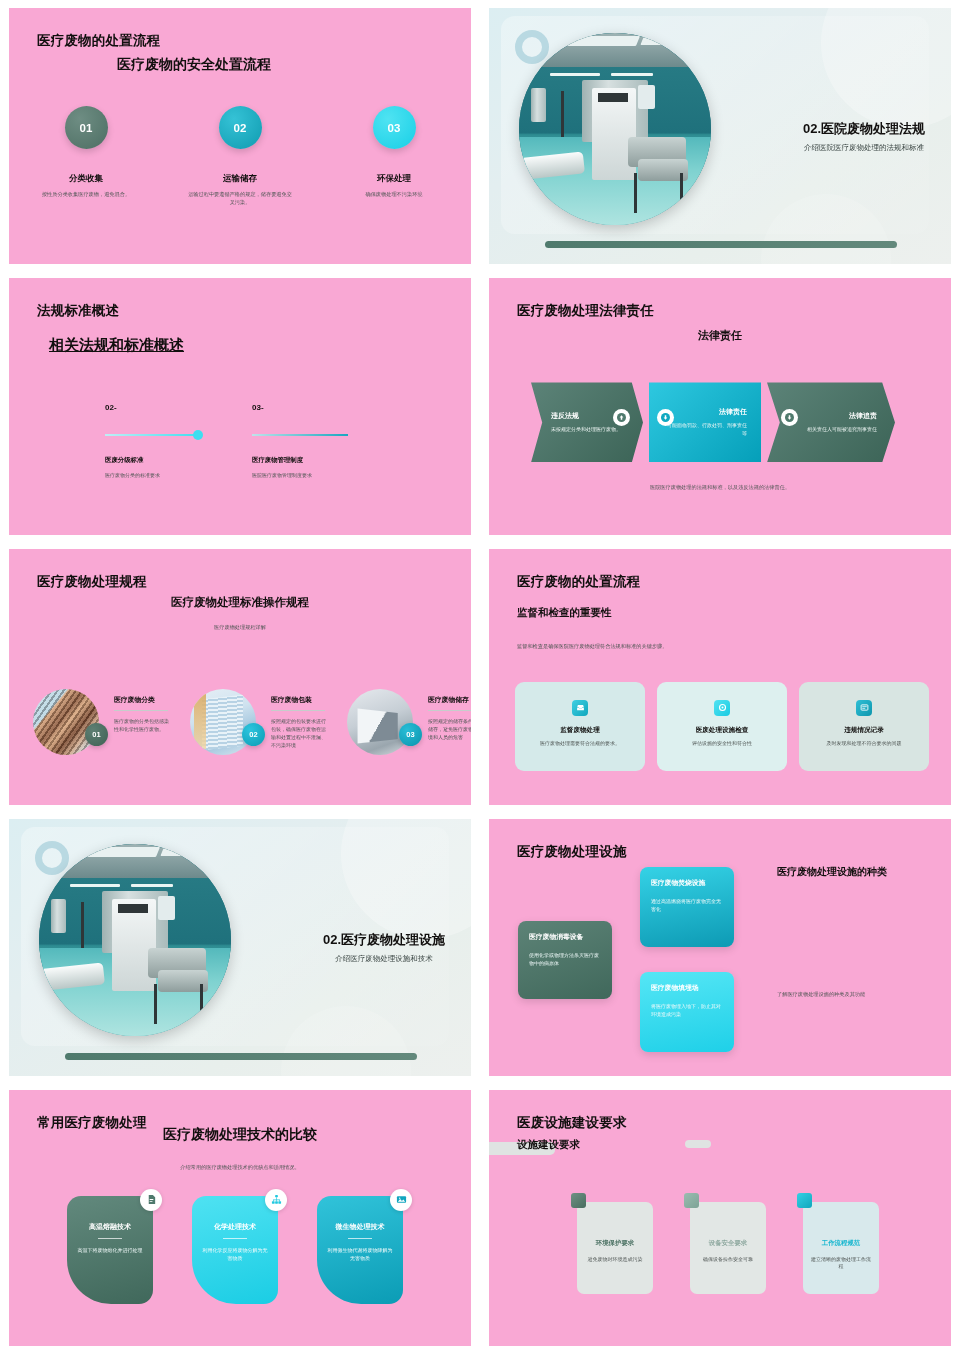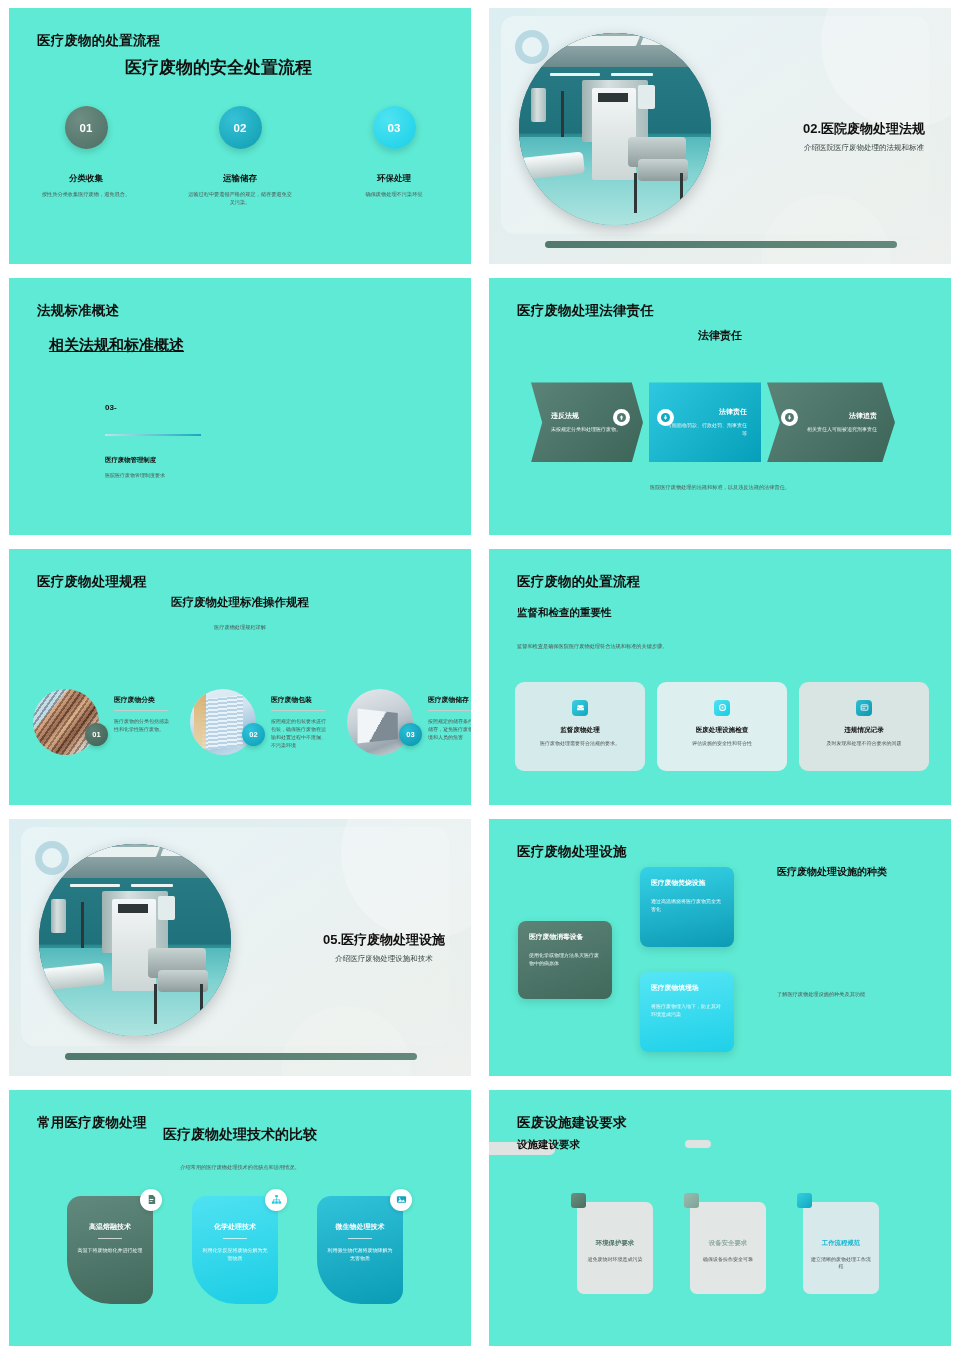--- a/index.html
+++ b/index.html
@@ -24,7 +24,7 @@
   .canvas {
     position: relative;
     width: 100%; height: 100%;
-    background: #5eead4;
+    background: #f9a8d4;
     overflow: hidden;
   }
   .canvas.hero {

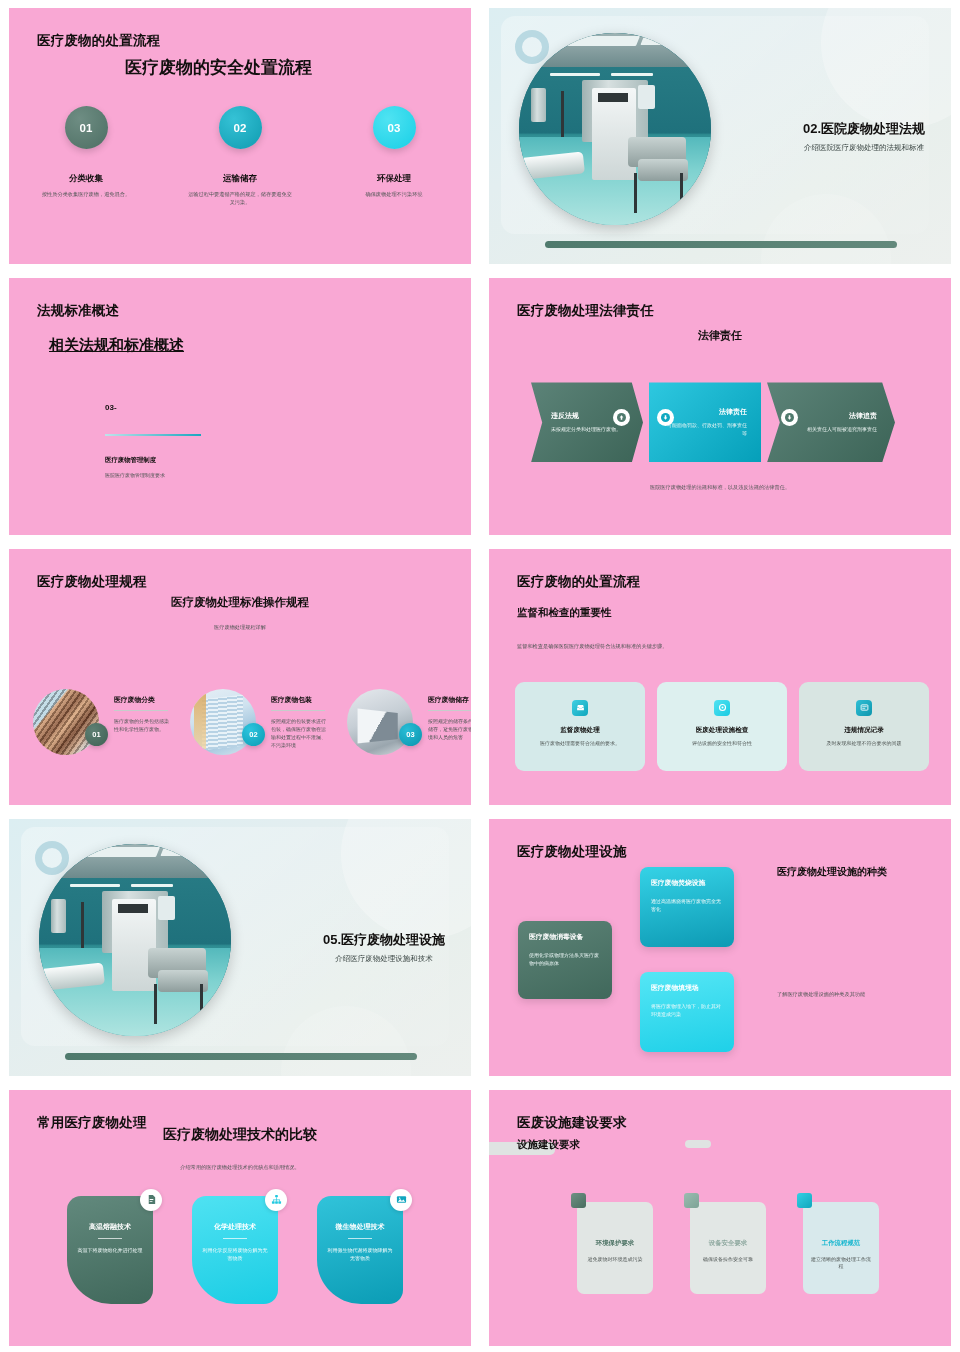--- a/index.html
+++ b/index.html
@@ -43,7 +43,7 @@
   .body-s { position: absolute; color: #4e5553; line-height: 1.45; }
 
   
-  .s1-sub { left: 116px; top: 48px; font-size: 17px; }
+  .s1-sub { left: 108px; top: 48px; font-size: 14px; }
   .s1-cols { position: absolute; left: 0; top: 98px; width: 100%;
              display: flex; }
   .s1-col { flex: 1; display: flex; flex-direction: column; align-items: center; }

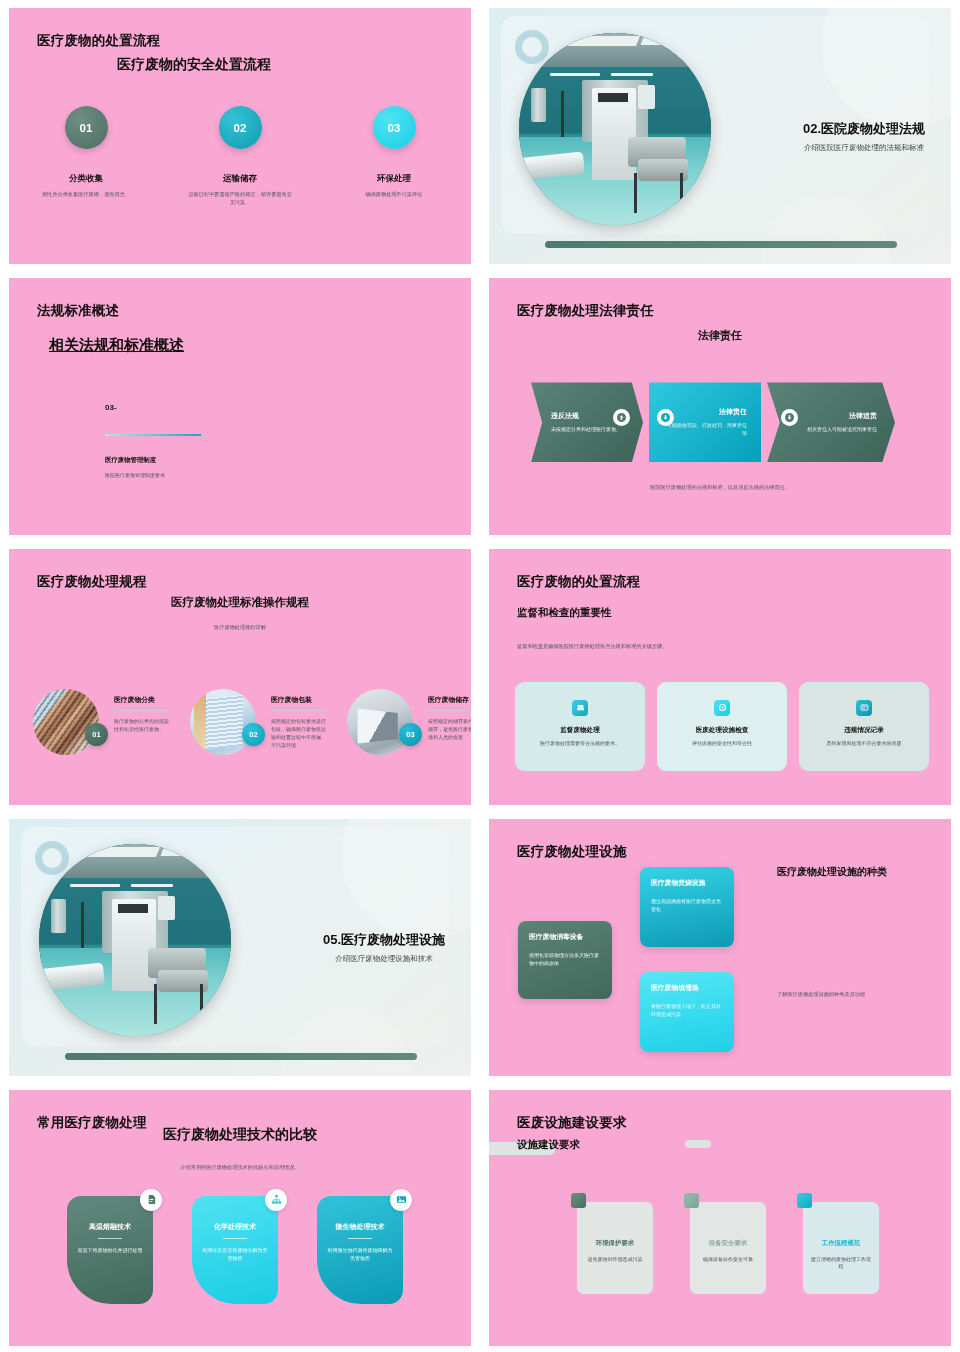--- a/index.html
+++ b/index.html
@@ -334,6 +334,15 @@
       <div class="sub-c s3-sub">相关法规和标准概述</div>
       <div class="s3-wrap">
         <div class="s3-item">
+          <div class="s3-num">02-</div>
+          <div class="s3-track">
+            <div class="s3-line" style="background:linear-gradient(90deg,#bfeef5,#3ddef0);"></div>
+            <div class="s3-dot" style="background:#3ddef0;"></div>
+          </div>
+          <div class="s3-lab">医废分级标准</div>
+          <div class="s3-desc">医疗废物分类的标准要求</div>
+        </div>
+        <div class="s3-item">
           <div class="s3-num">03-</div>
           <div class="s3-track">
             <div class="s3-line" style="background:linear-gradient(90deg,#bfe3ea,#19a7c0);"></div>

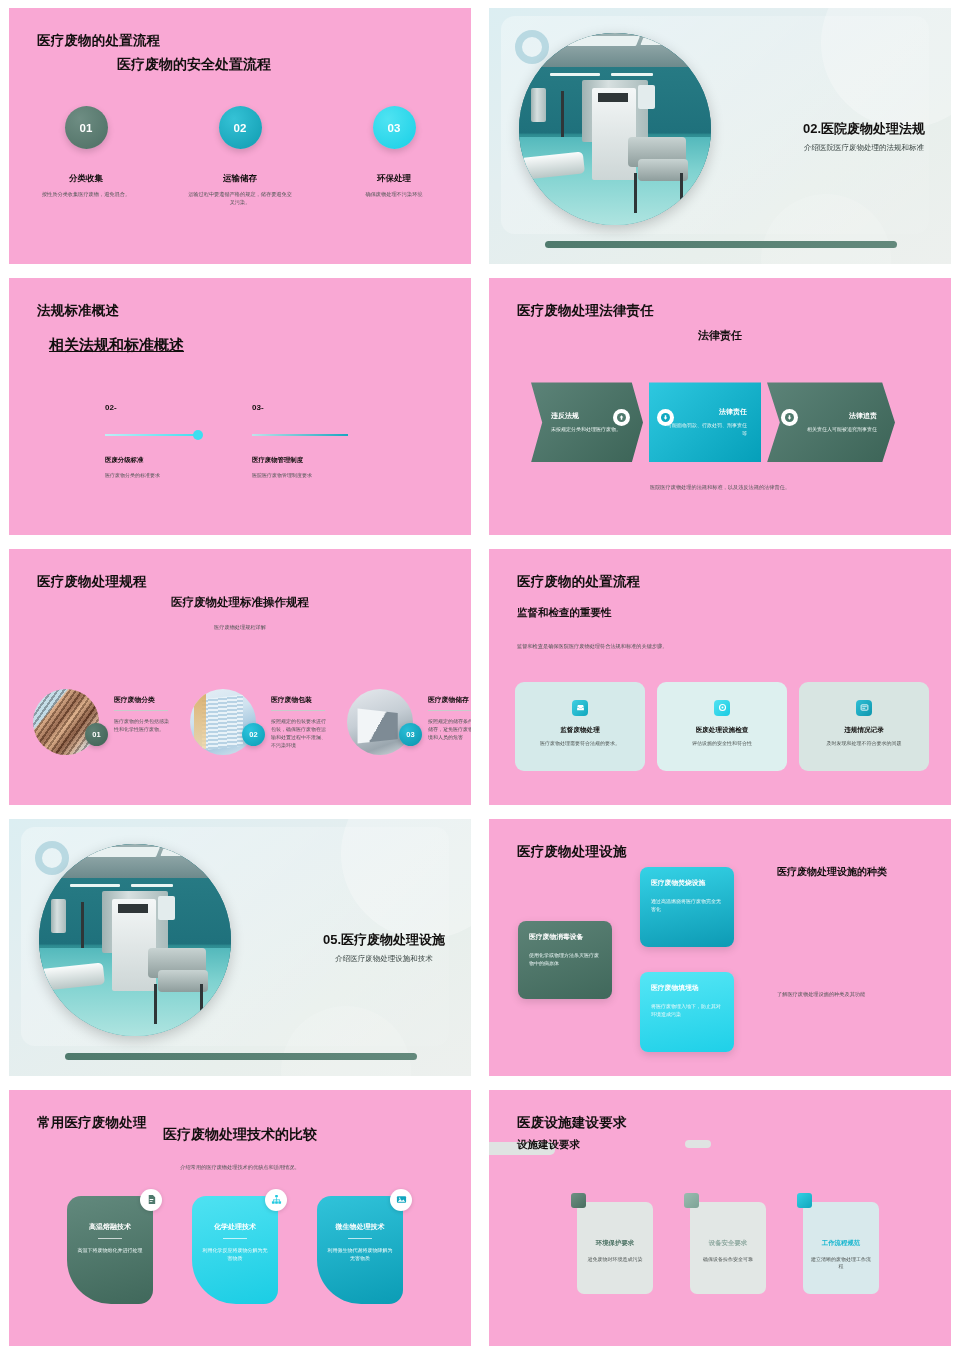--- a/index.html
+++ b/index.html
@@ -503,7 +503,7 @@
         <div class="dark" style="left:84%;top:140px;width:2.5px;height:34px;"></div>
       </div>
       <div class="hero-text">
-        <div class="hero-title">05.医疗废物处理设施</div>
+        <div class="hero-title">02.医疗废物处理设施</div>
         <div class="hero-sub">介绍医疗废物处理设施和技术</div>
       </div>
       <div class="hero-bar"></div>

